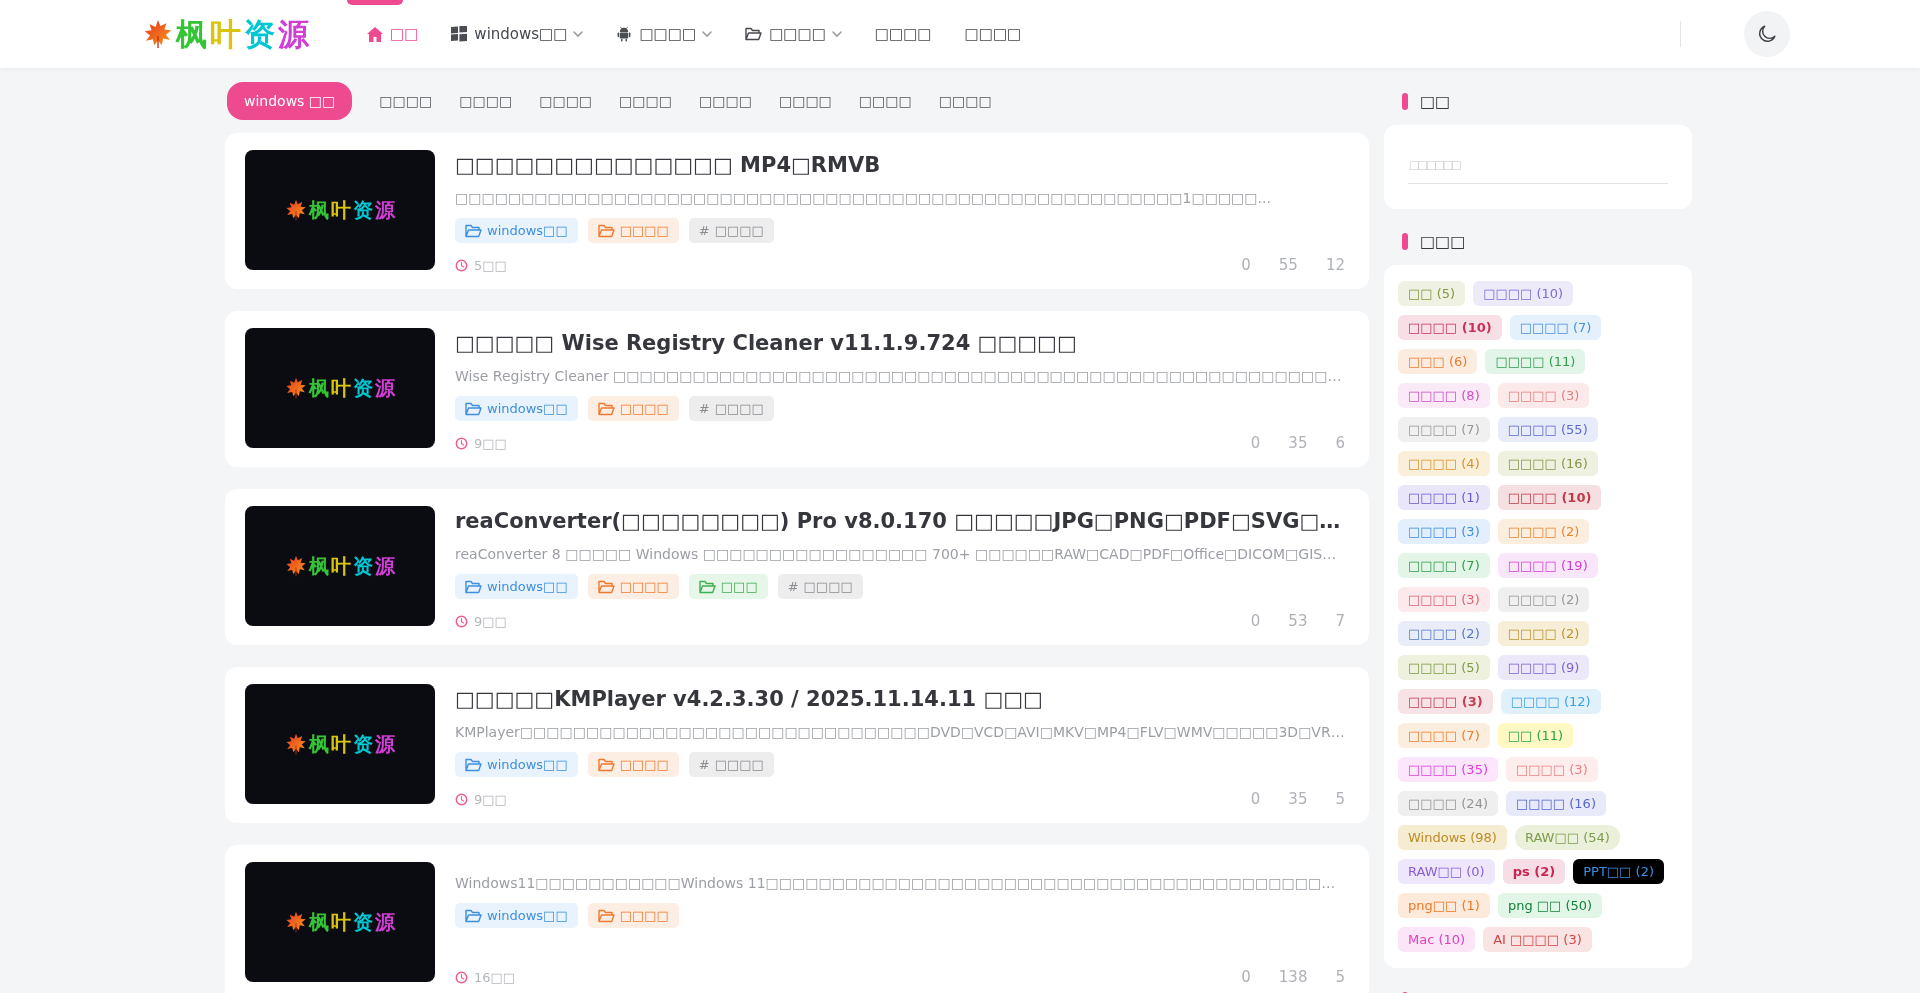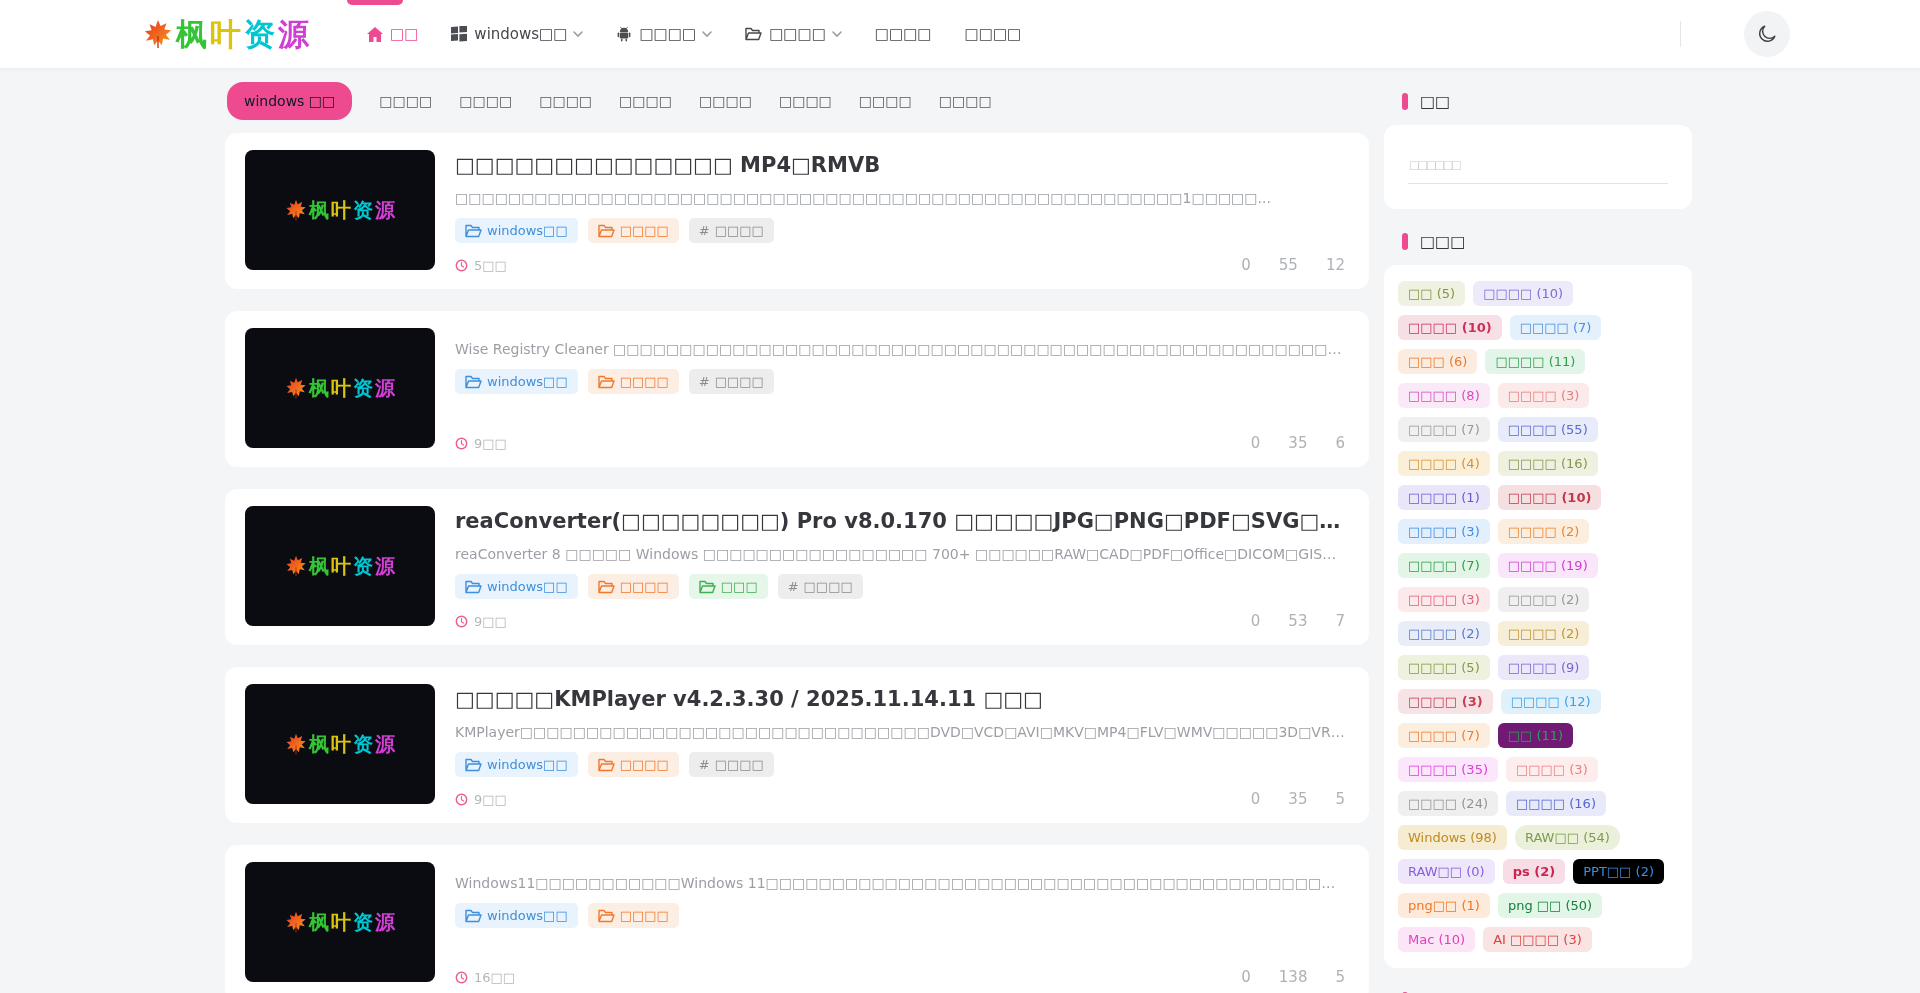--- a/index.html
+++ b/index.html
@@ -27,7 +27,7 @@
   .sidebar{width:308px;flex:none;padding-top:6px;}
   
   .filterbar{display:flex;align-items:center;gap:27px;margin:0 0 17px 2px;height:30px;}
-  .filter-active{background:var(--accent);color:#0f172a;font-size:14px;padding:11px 17px;border-radius:16px;cursor:pointer;}
+  .filter-active{background:var(--accent);color:#ffffff;font-size:14px;padding:11px 17px;border-radius:16px;cursor:pointer;}
   .filter-item{font-size:14px;color:#55585d;cursor:pointer;}
   
   .post-card{background:#fff;border-radius:12px;height:156px;margin-bottom:22px;

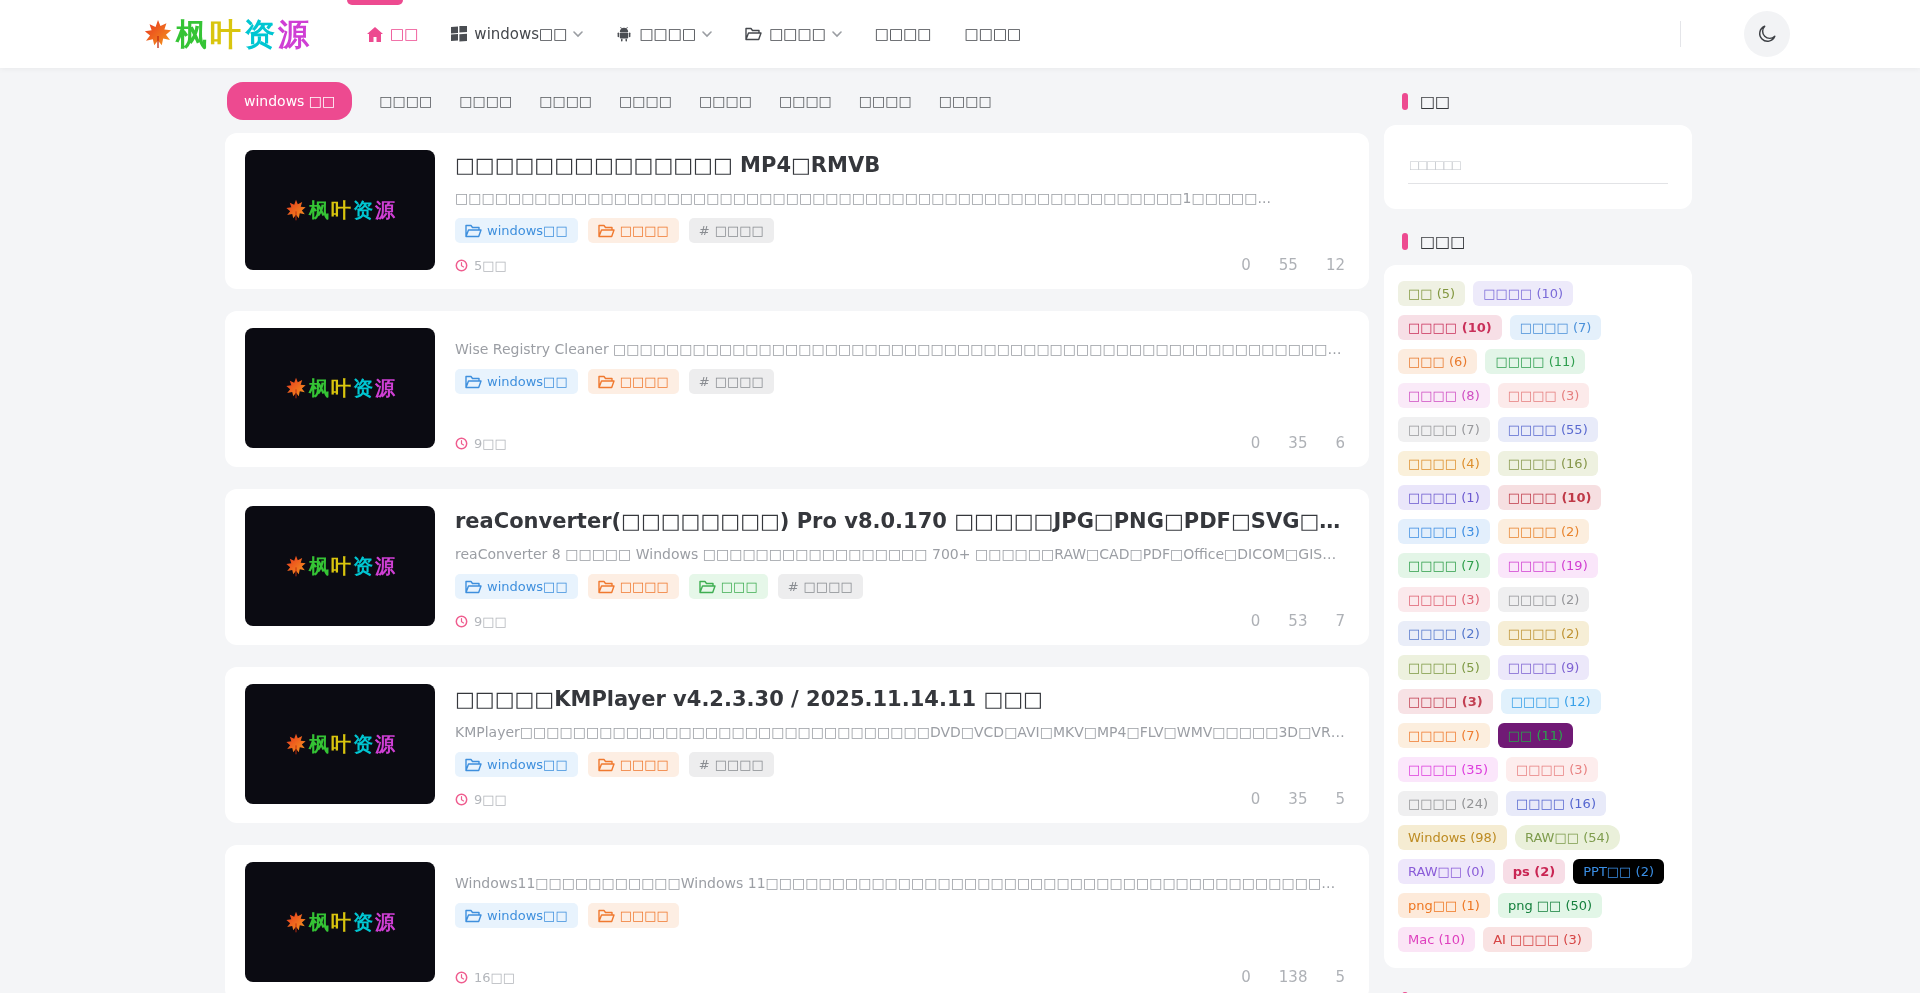--- a/index.html
+++ b/index.html
@@ -259,6 +259,7 @@
             <span class="logo-char" style="color: rgb(207, 63, 212);">源</span>
           </a>
           <div class="post-body">
+            <h2 class="post-title">□□□□□ Wise Registry Cleaner v11.1.9.724 □□□□□</h2>
             <p class="post-desc">Wise Registry Cleaner □□□□□□□□□□□□□□□□□□□□□□□□□□□□□□□□□□□□□□□□□□□□□□□□□□□□□□□□□□□□□□□□□□□□□...</p>
             <div class="post-tags">
               <span class="tag" style="color: rgb(62, 143, 221); background: rgb(232, 243, 253);">

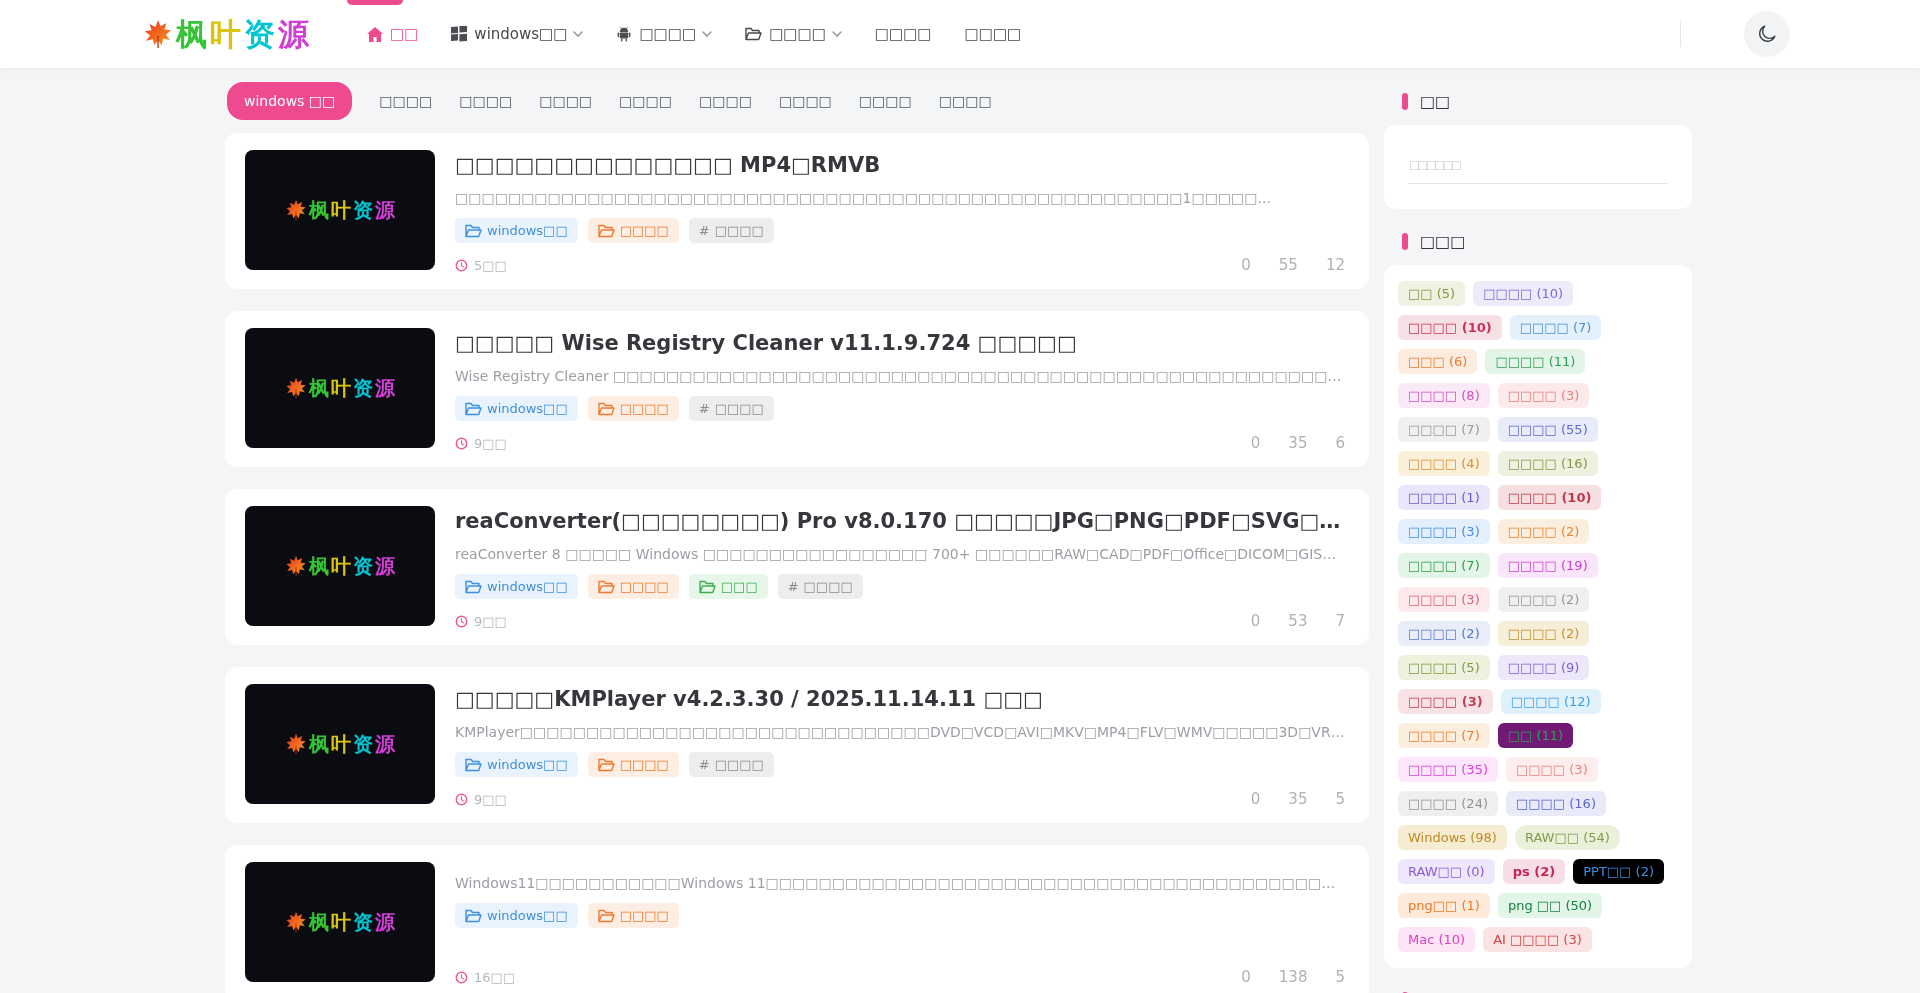--- a/index.html
+++ b/index.html
@@ -534,7 +534,7 @@
         <span class="side-tag bold" style="color: rgb(194, 64, 82); background: rgb(247, 226, 229);"><span>□□□□</span> <span class="cnt">3</span></span>
         <span class="side-tag" style="color: rgb(56, 160, 232); background: rgb(225, 241, 252);"><span>□□□□</span> <span class="cnt">12</span></span>
         <span class="side-tag" style="color: rgb(239, 124, 48); background: rgb(252, 238, 222);"><span>□□□□</span> <span class="cnt">7</span></span>
-        <span class="side-tag" style="color: rgb(43, 163, 77); background: #701a75;"><span>□□</span> <span class="cnt">11</span></span>
+        <span class="side-tag" style="color: rgb(43, 163, 77); background: #fef9c3;"><span>□□</span> <span class="cnt">11</span></span>
         <span class="side-tag" style="color: rgb(221, 60, 221); background: rgb(251, 230, 251);"><span>□□□□</span> <span class="cnt">35</span></span>
         <span class="side-tag" style="color: rgb(232, 130, 130); background: rgb(253, 237, 237);"><span>□□□□</span> <span class="cnt">3</span></span>
         <span class="side-tag" style="color: rgb(147, 148, 150); background: rgb(239, 239, 240); text-align: center;"><span>□□□□</span> <span class="cnt">24</span></span>

